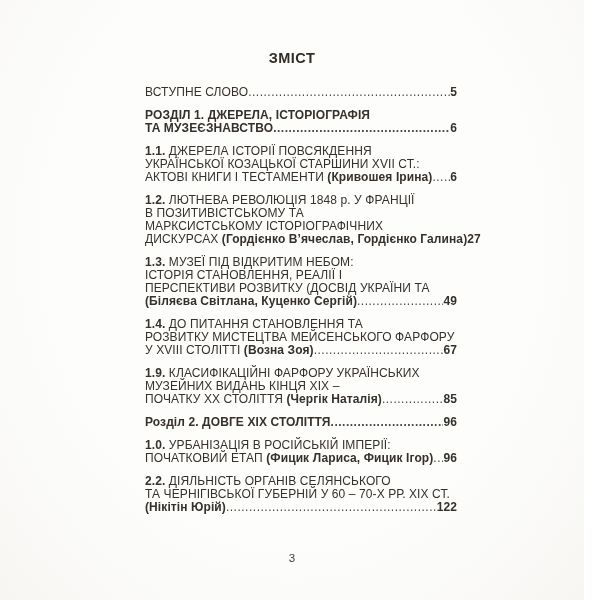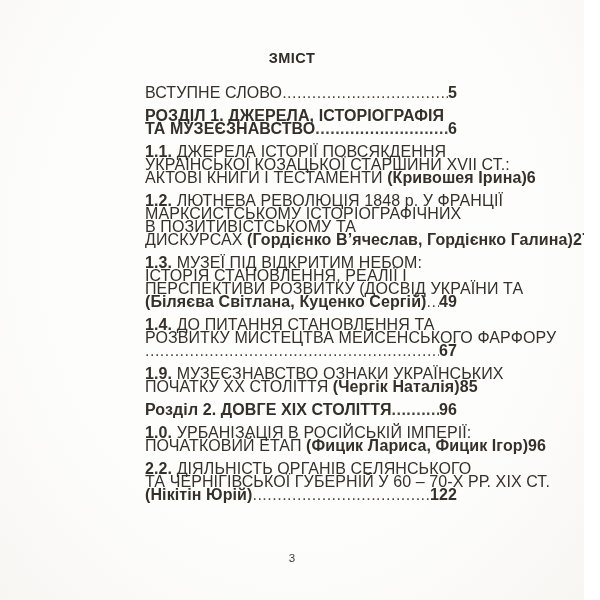--- a/index.html
+++ b/index.html
@@ -33,7 +33,7 @@
   }
   .toc-entry {
     margin-bottom: 10px;
-    font-size: 16px;
+    font-size: 12px;
     line-height: 13px;
     letter-spacing: 0.1px;
   }

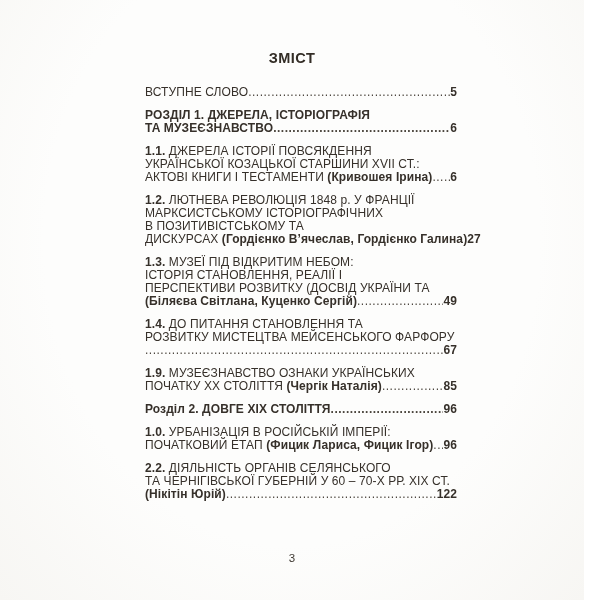--- a/index.html
+++ b/index.html
@@ -111,8 +111,8 @@
       </div>
       <div class="toc-entry">
         <div class="toc-line"><span class="line-text"><span class="b">1.2. </span><span>ЛЮТНЕВА РЕВОЛЮЦІЯ 1848 р. У ФРАНЦІЇ</span></span></div>
+        <div class="toc-line"><span class="line-text"><span>В ПОЗИТИВІСТСЬКОМУ ТА</span></span></div>
         <div class="toc-line"><span class="line-text"><span>МАРКСИСТСЬКОМУ ІСТОРІОГРАФІЧНИХ</span></span></div>
-        <div class="toc-line"><span class="line-text"><span>В ПОЗИТИВІСТСЬКОМУ ТА</span></span></div>
         <div class="toc-line last">
           <span class="line-text"><span>ДИСКУРСАХ </span><span class="b">(Гордієнко В’ячеслав, Гордієнко Галина)</span></span>
           <span class="leader"></span>

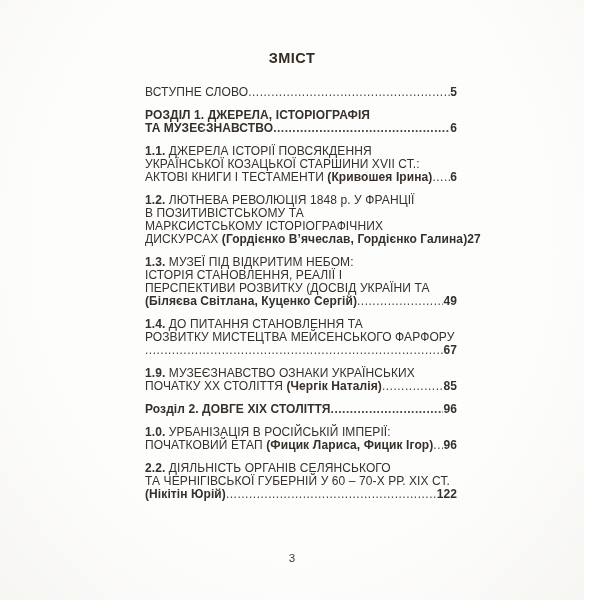--- a/index.html
+++ b/index.html
@@ -133,6 +133,7 @@
         <div class="toc-line"><span class="line-text"><span class="b">1.4. </span><span>ДО ПИТАННЯ СТАНОВЛЕННЯ ТА</span></span></div>
         <div class="toc-line"><span class="line-text"><span>РОЗВИТКУ МИСТЕЦТВА МЕЙСЕНСЬКОГО ФАРФОРУ</span></span></div>
         <div class="toc-line last">
+          <span class="line-text"><span>У XVIII СТОЛІТТІ </span><span class="b">(Возна Зоя)</span></span>
           <span class="leader"></span>
           <span class="pagenum">67</span>
         </div>

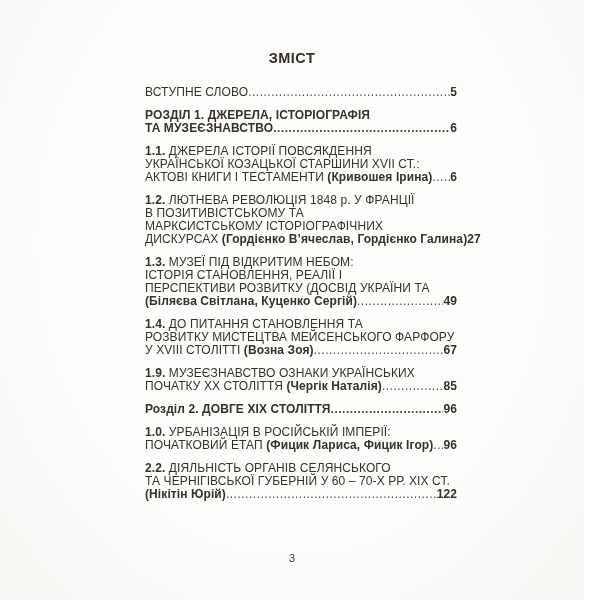--- a/index.html
+++ b/index.html
@@ -139,7 +139,7 @@
         </div>
       </div>
       <div class="toc-entry">
-        <div class="toc-line"><span class="line-text"><span class="b">1.9. </span><span>МУЗЕЄЗНАВСТВО ОЗНАКИ УКРАЇНСЬКИХ</span></span></div>
+        <div class="toc-line"><span class="line-text"><span class="b">1.9. </span><span>КЛАСИФІКАЦІЙНІ ФАРФОРУ УКРАЇНСЬКИХ</span></span></div>
         <div class="toc-line last">
           <span class="line-text"><span>ПОЧАТКУ XX СТОЛІТТЯ </span><span class="b">(Чергік Наталія)</span></span>
           <span class="leader"></span>

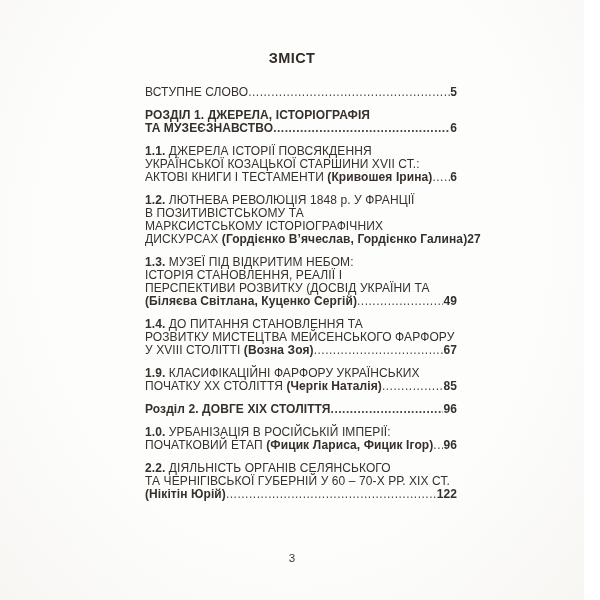--- a/index.html
+++ b/index.html
@@ -140,6 +140,7 @@
       </div>
       <div class="toc-entry">
         <div class="toc-line"><span class="line-text"><span class="b">1.9. </span><span>КЛАСИФІКАЦІЙНІ ФАРФОРУ УКРАЇНСЬКИХ</span></span></div>
+        <div class="toc-line"><span class="line-text"><span>МУЗЕЙНИХ ВИДАНЬ КІНЦЯ XIX –</span></span></div>
         <div class="toc-line last">
           <span class="line-text"><span>ПОЧАТКУ XX СТОЛІТТЯ </span><span class="b">(Чергік Наталія)</span></span>
           <span class="leader"></span>

